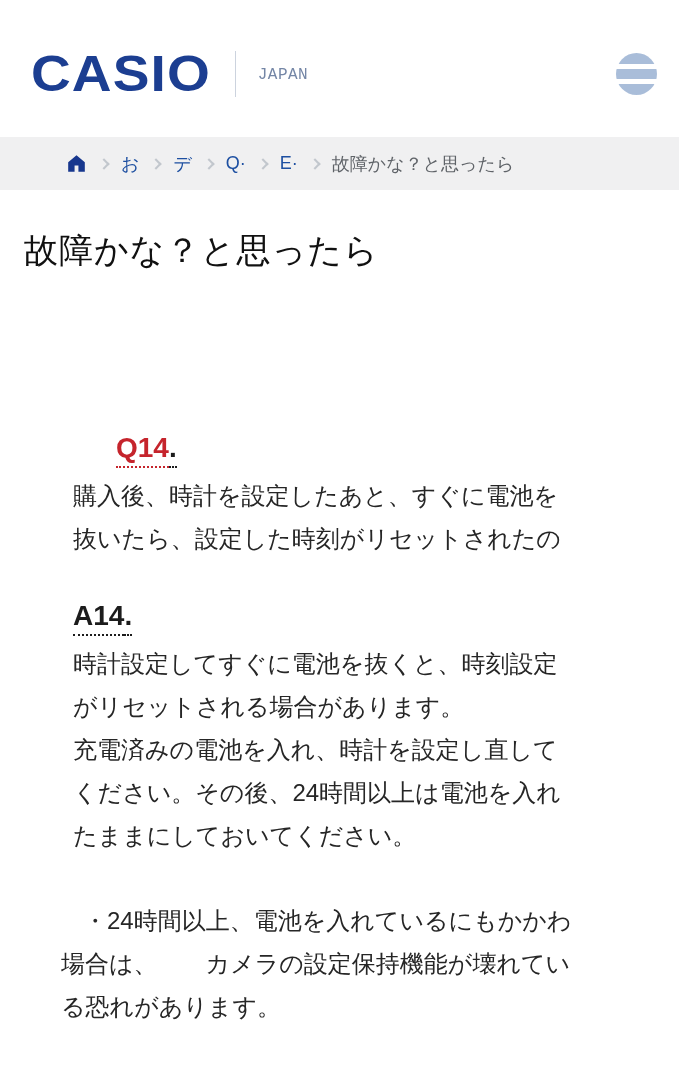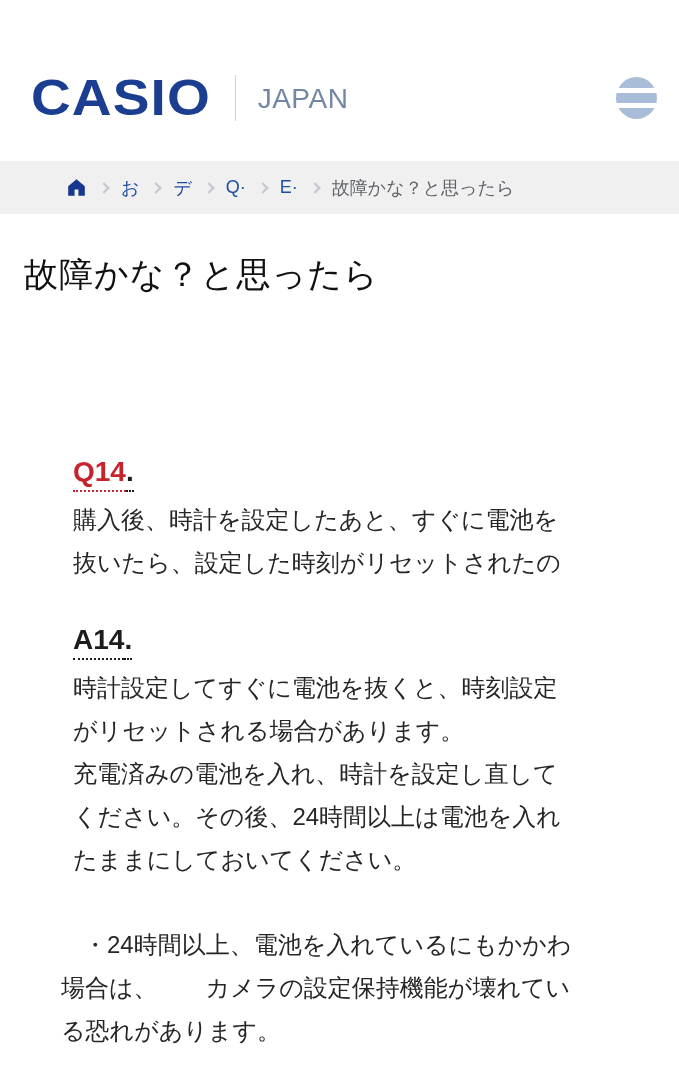--- a/index.html
+++ b/index.html
@@ -15,7 +15,6 @@
     height:137px; background:#ffffff;
     display:flex; align-items:center;
     padding:10px 22px 0 31px;
-    margin-top:24px;
   }
   .casio-logo {
     font-size:52px; font-weight:900; color:#1c3e91;

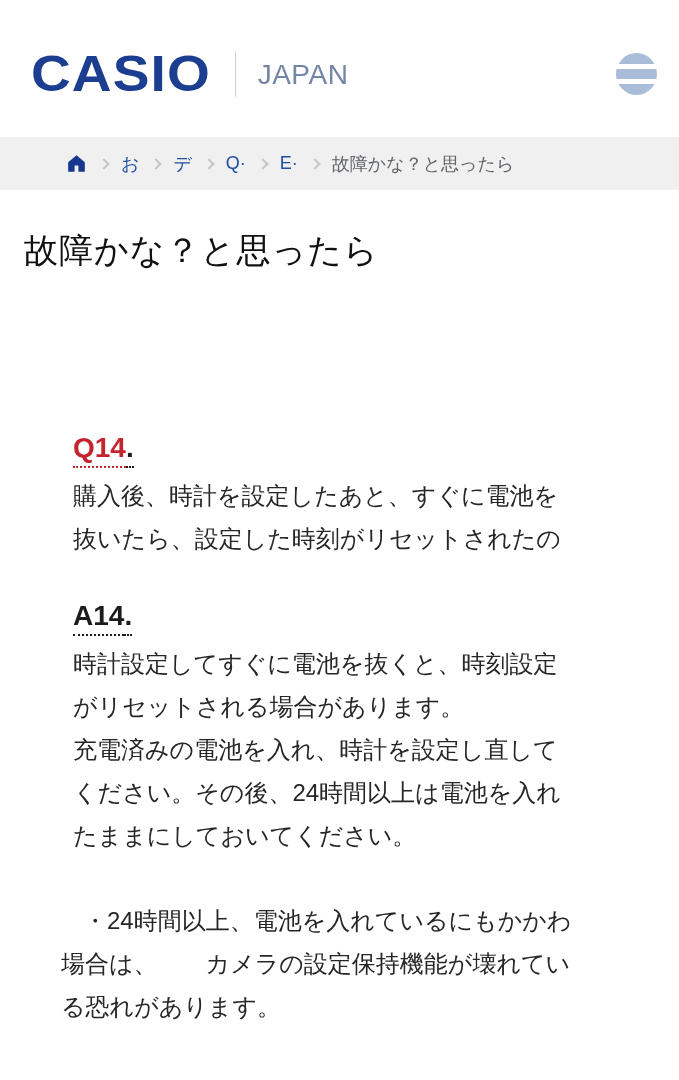--- a/index.html
+++ b/index.html
@@ -25,7 +25,7 @@
     width:1px; height:46px; background:#ccd3de; margin:0 22px 0 34px;
   }
   .region-label {
-    font-size:28px; color:#7486a6; letter-spacing:0.5px; padding-top:2px;
+    font-size:16px; color:#7486a6; letter-spacing:0.5px; padding-top:2px;font-family:Liberation Mono, monospace;
   }
   .menu-btn {
     margin-left:auto; width:41px; height:42px;

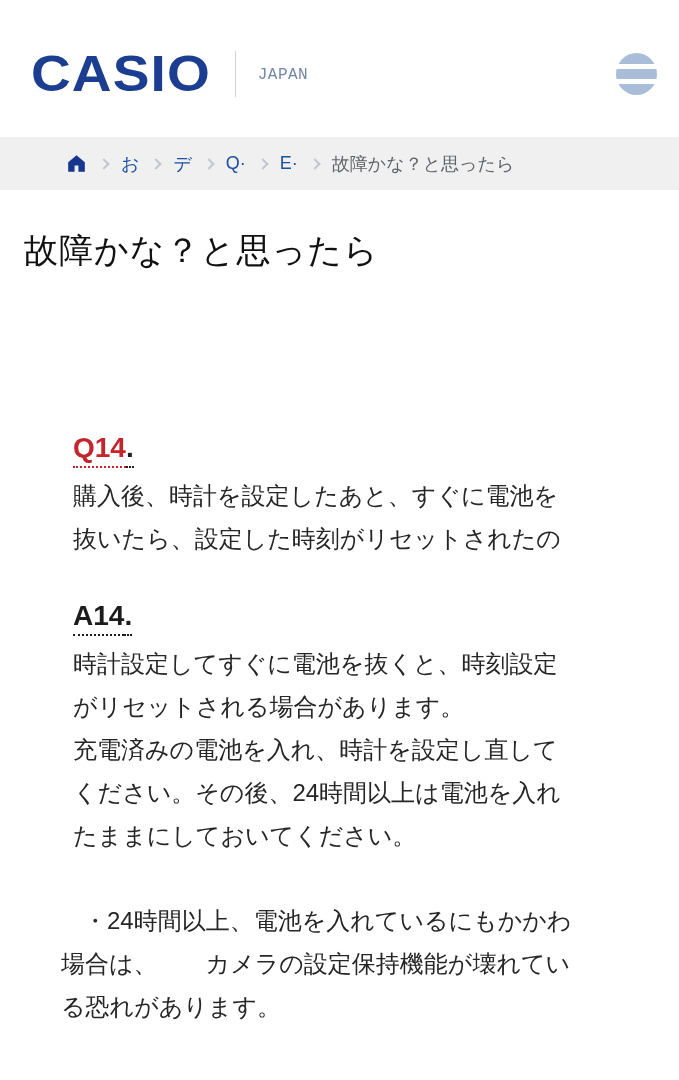--- a/index.html
+++ b/index.html
@@ -68,7 +68,7 @@
   .qa-label .period-part {
     border-bottom:2px dotted currentColor; padding-bottom:3px;
   }
-  .q-label { color:#c5242c; }
+  .q-label { color:#c5242c;margin-left:43px; }
   .a-label { color:#1c1c1c; margin-top:40px; }
   .text-line {
     font-size:24px; line-height:43px; color:#262626; white-space:nowrap;

